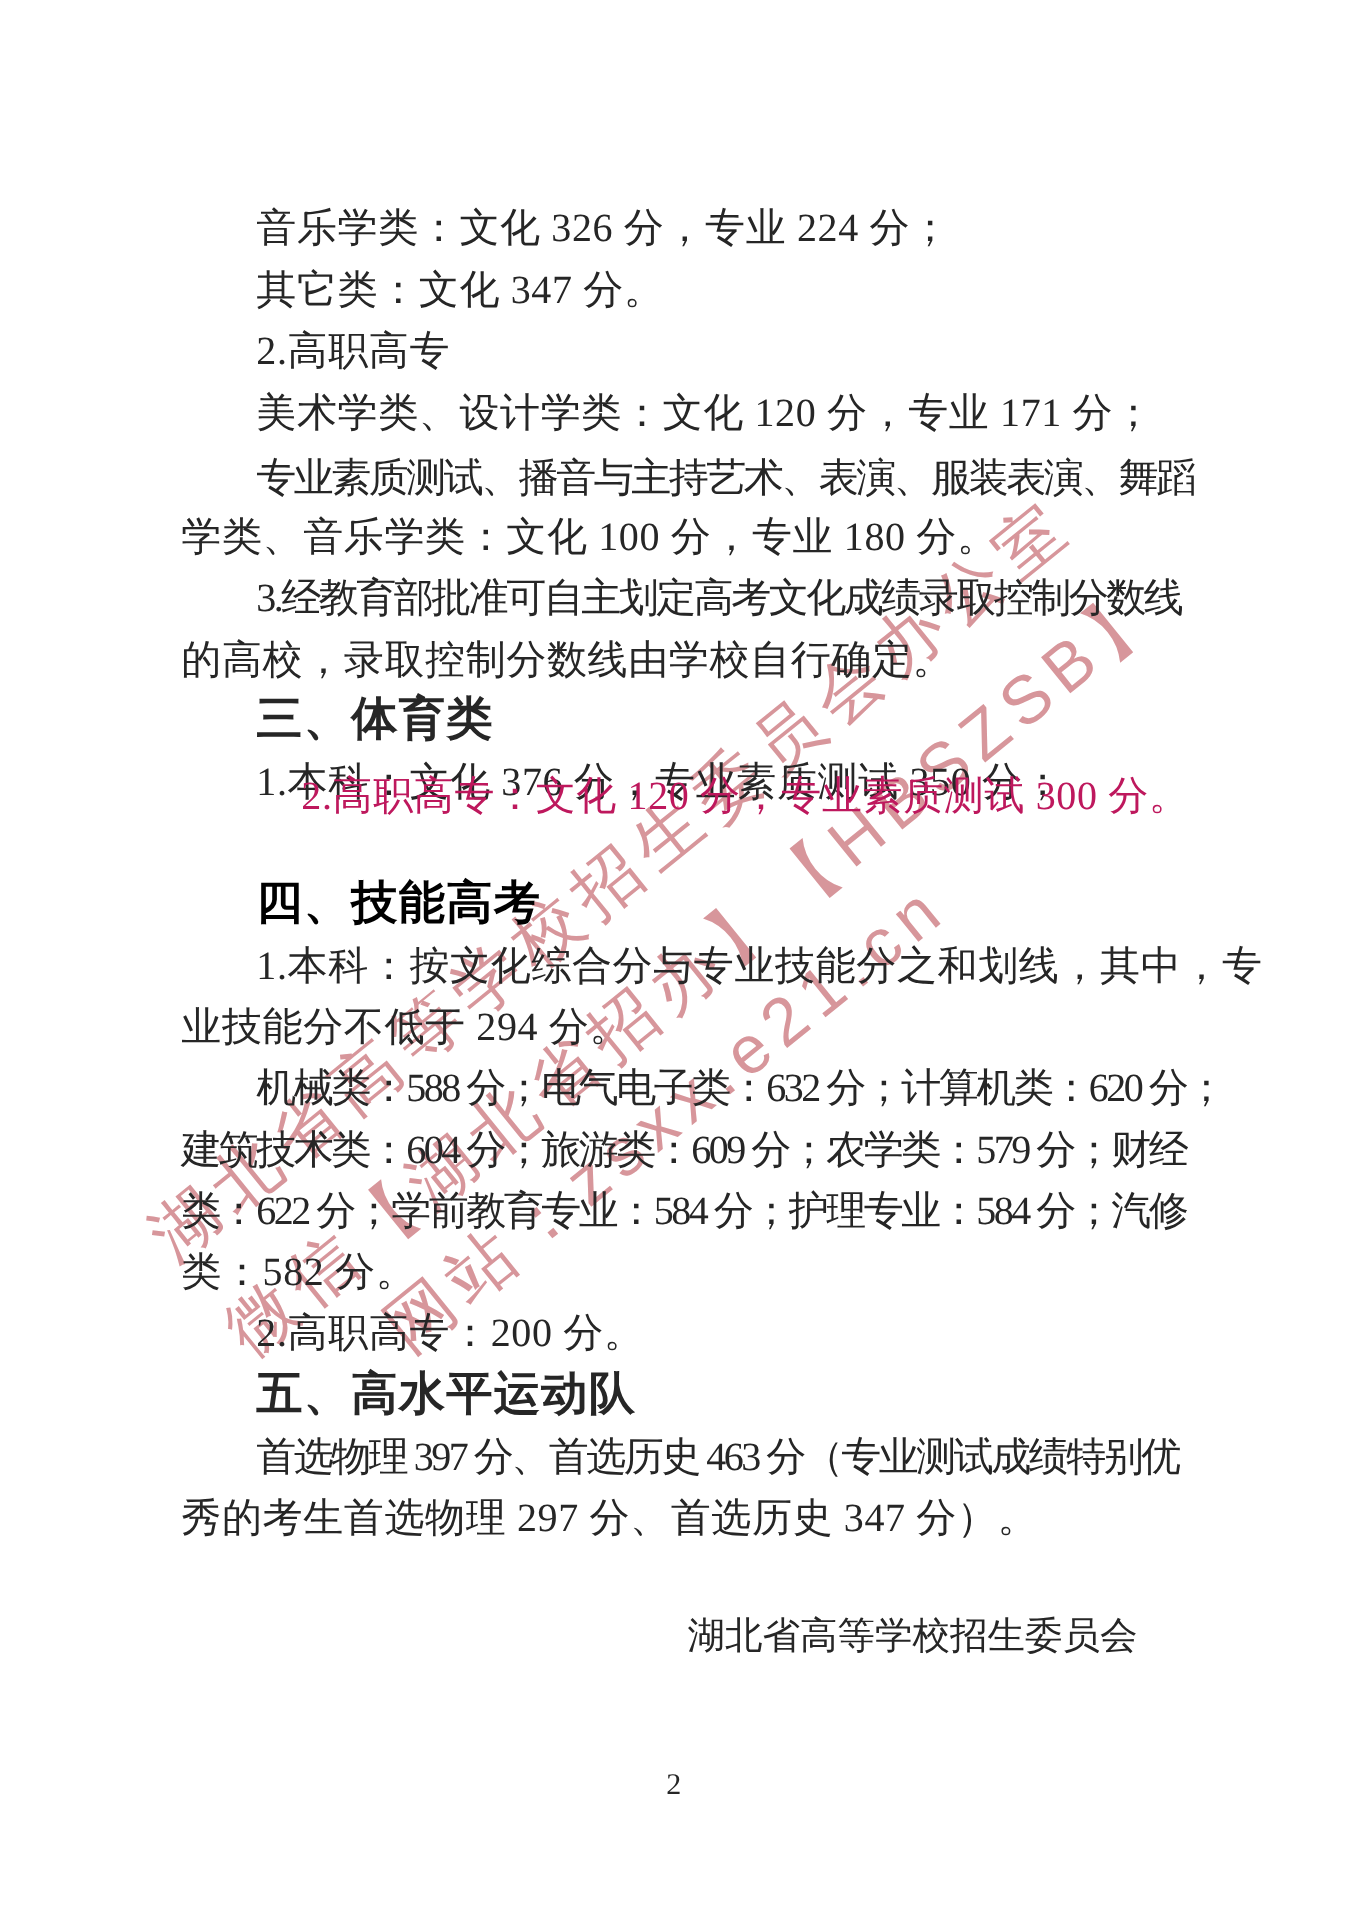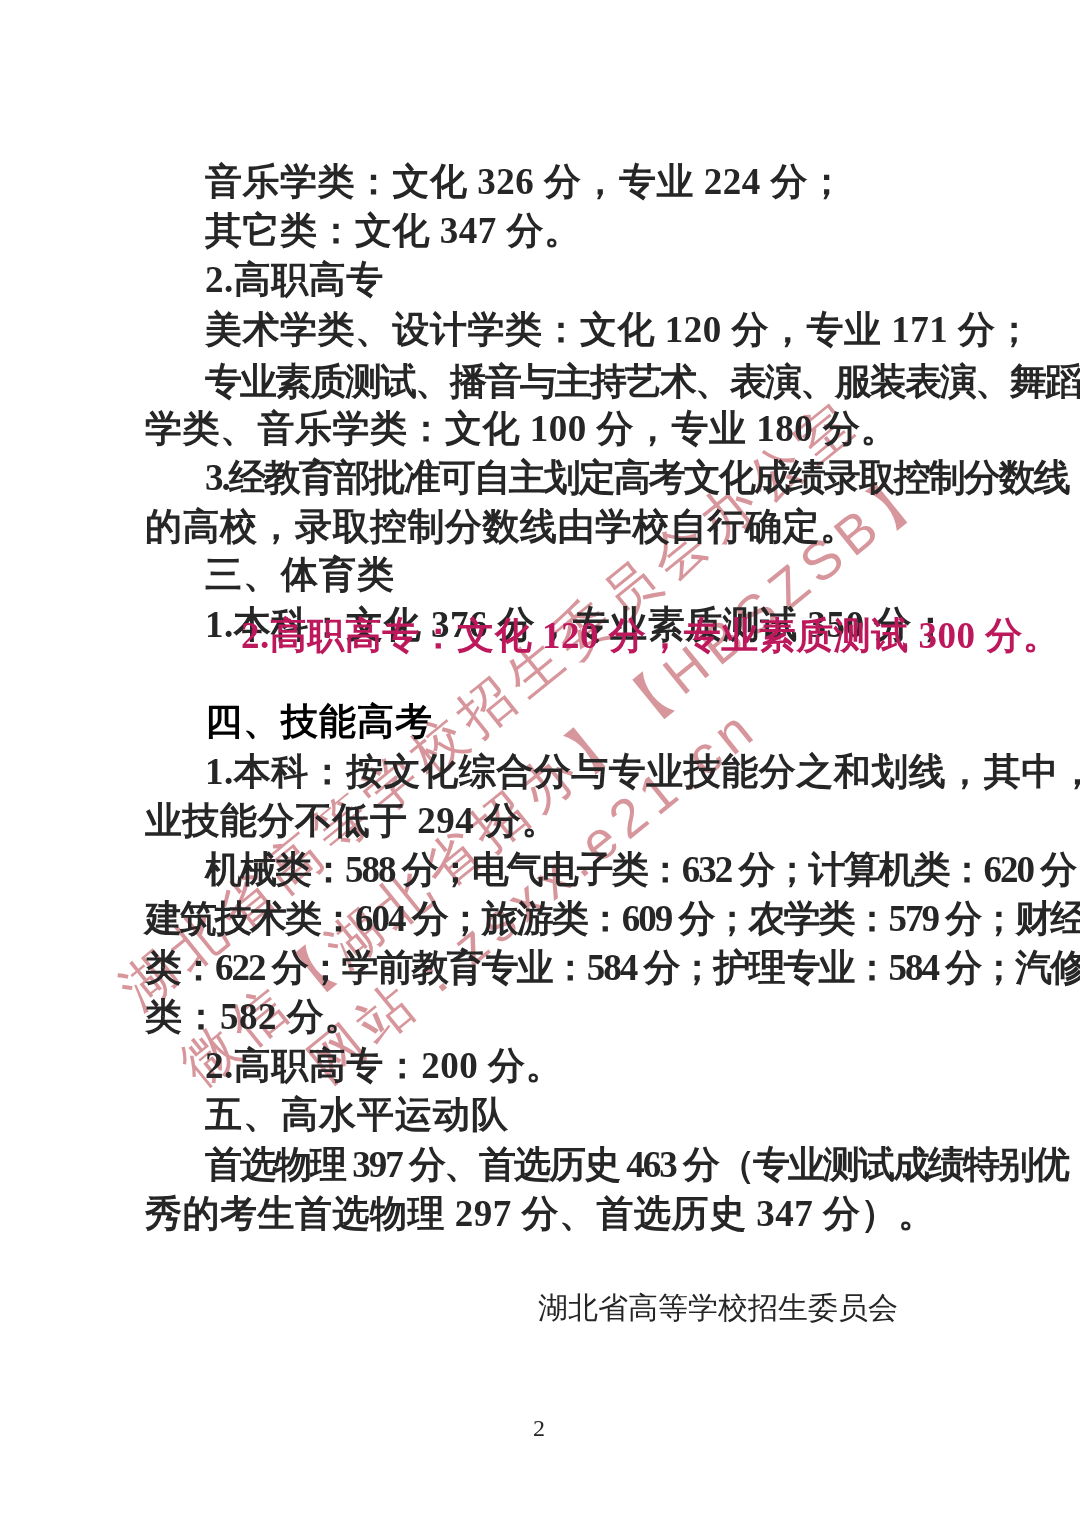--- a/index.html
+++ b/index.html
@@ -18,12 +18,11 @@
   .line{
     position:absolute;
     white-space:nowrap;
-    font-size:37px;
+    font-size:32px;
     line-height:38px;
     color:#262626;
     letter-spacing:0.5px;
     font-family:"Liberation Serif","DejaVu Serif",serif;
-    font-weight:bold;
   }
   .line.justify{
     white-space:nowrap;

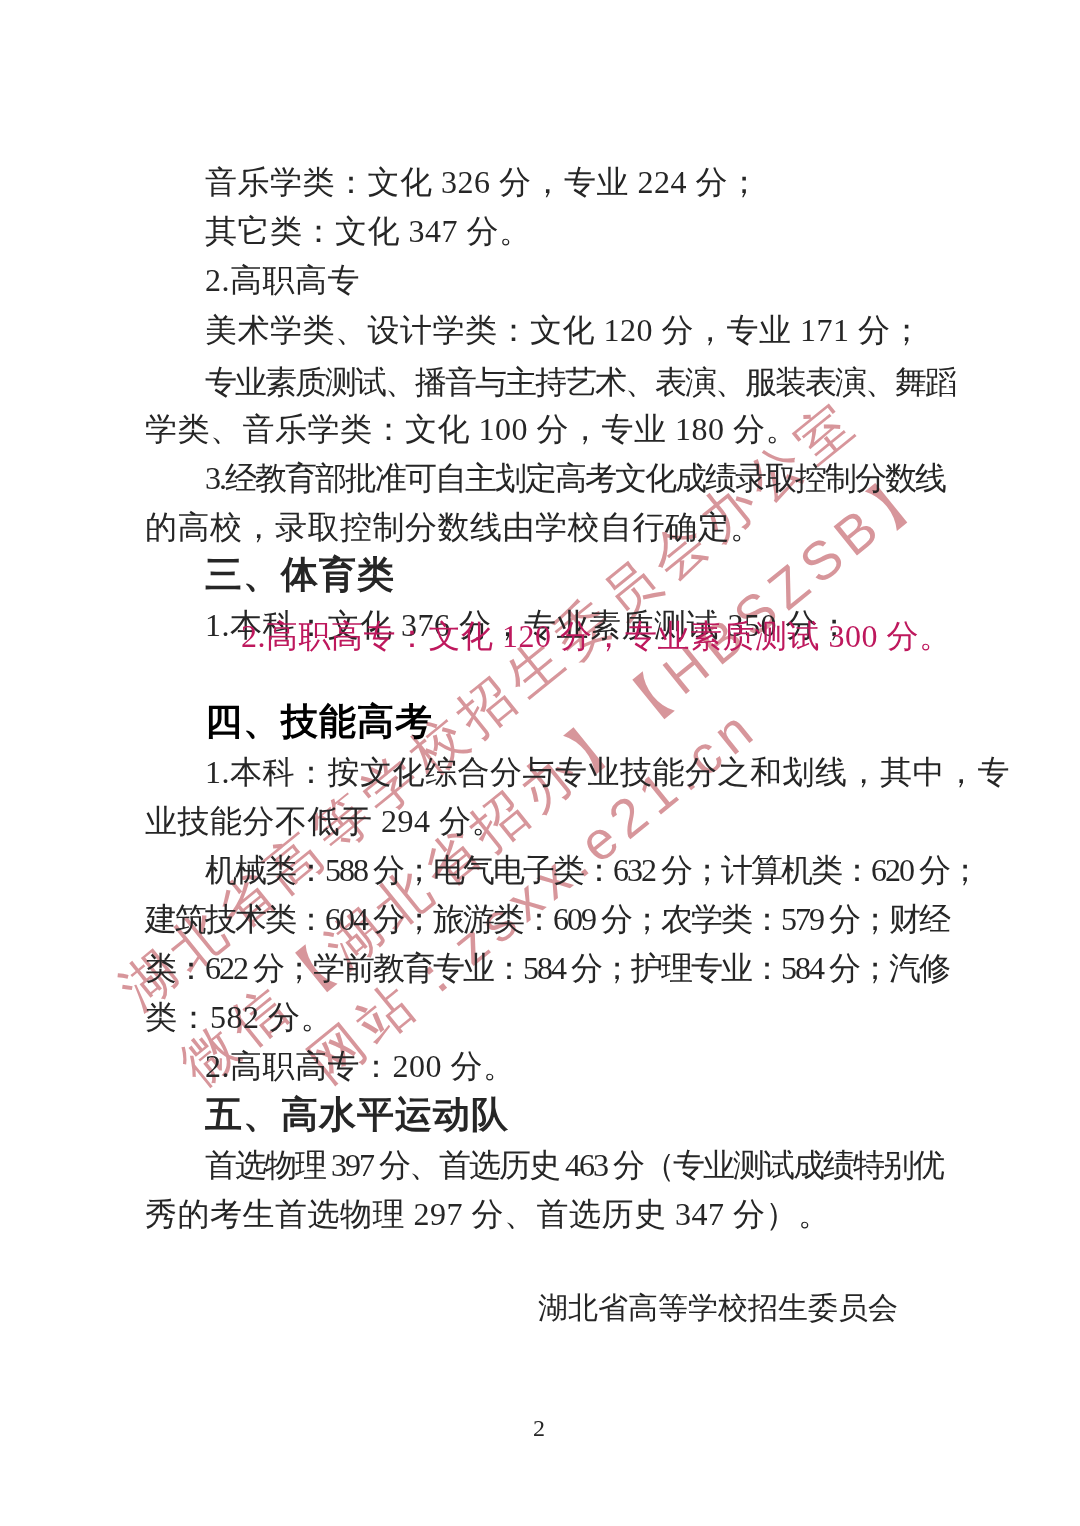--- a/index.html
+++ b/index.html
@@ -93,7 +93,7 @@
       <div class="line" style="left: 145px; top: 1195px; color: rgb(38, 38, 38);">秀的考生首选物理 297 分、首选历史 347 分）。</div>
     </div>
 
-  <div class="sig" style="left: 538px; top: 1288px;">湖北省高等学校招生委员会</div>
+  <div class="sig" style="left: 550px; top: 1288px;">湖北省高等学校招生委员会</div>
 
 
   <div class="pagenum" style="left: 533px; top: 1415px;">2</div>

